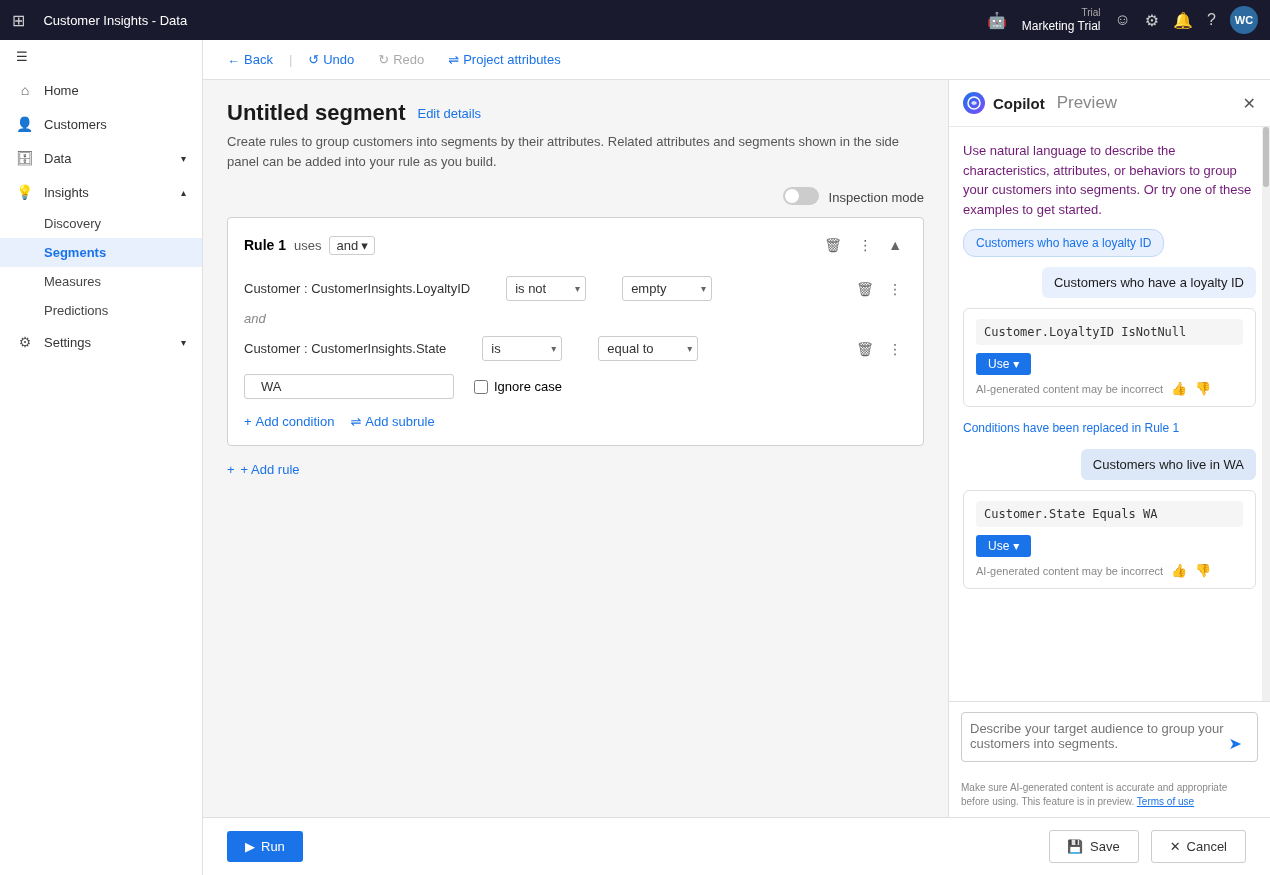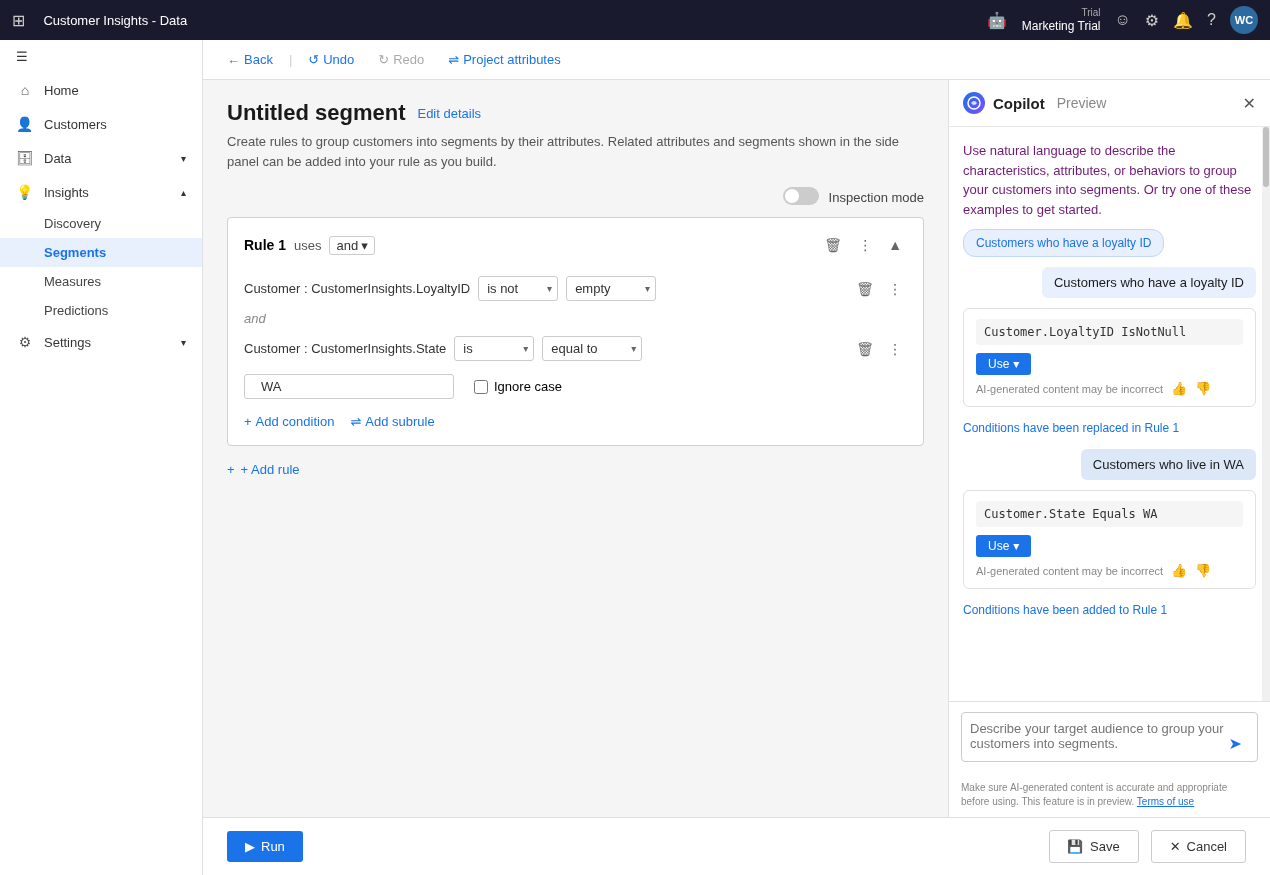--- a/index.html
+++ b/index.html
@@ -208,7 +208,7 @@
     }
     .copilot-logo { width: 22px; height: 22px; border-radius: 50%; background: linear-gradient(135deg, #1a73e8, #7c4dff); display: flex; align-items: center; justify-content: center; font-size: 12px; color: #fff; }
     .copilot-title { font-size: 15px; font-weight: 600; color: #222; }
-    .copilot-preview { font-size: 14px; color: #888; margin-left: 4px; }
+    .copilot-preview { font-size: 17px; color: #888; margin-left: 4px; }
     .copilot-close { margin-left: auto; cursor: pointer; font-size: 16px; color: #555; background: none; border: none; }
     .copilot-intro-text { font-size: 13px; color: #701a75; line-height: 1.5; }
 

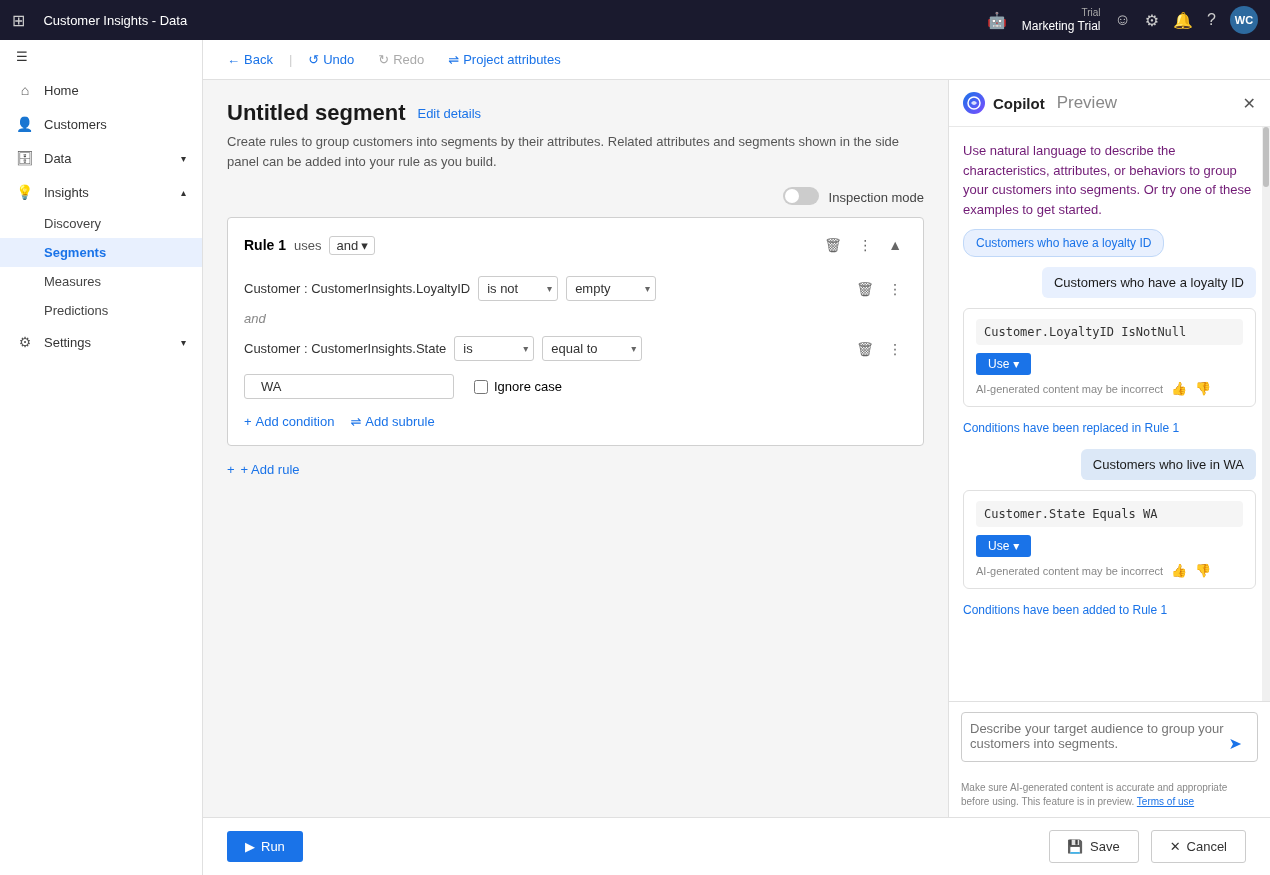--- a/index.html
+++ b/index.html
@@ -146,7 +146,7 @@
       font-size: 13px; color: #333; background: #fff; cursor: pointer;
       appearance: none; position: relative; min-width: 80px;
     }
-    .select-wrapper { position: relative; display: inline-flex; align-items: center; }
+    .select-wrapper { position: relative; display: inline-flex; align-items: center; margin-left: 28px; }
     .select-wrapper::after { content: '▾'; position: absolute; right: 6px; font-size: 10px; pointer-events: none; color: #666; }
     .select-wrapper select { padding-right: 22px; }
     .condition-actions { margin-left: auto; display: flex; gap: 4px; }

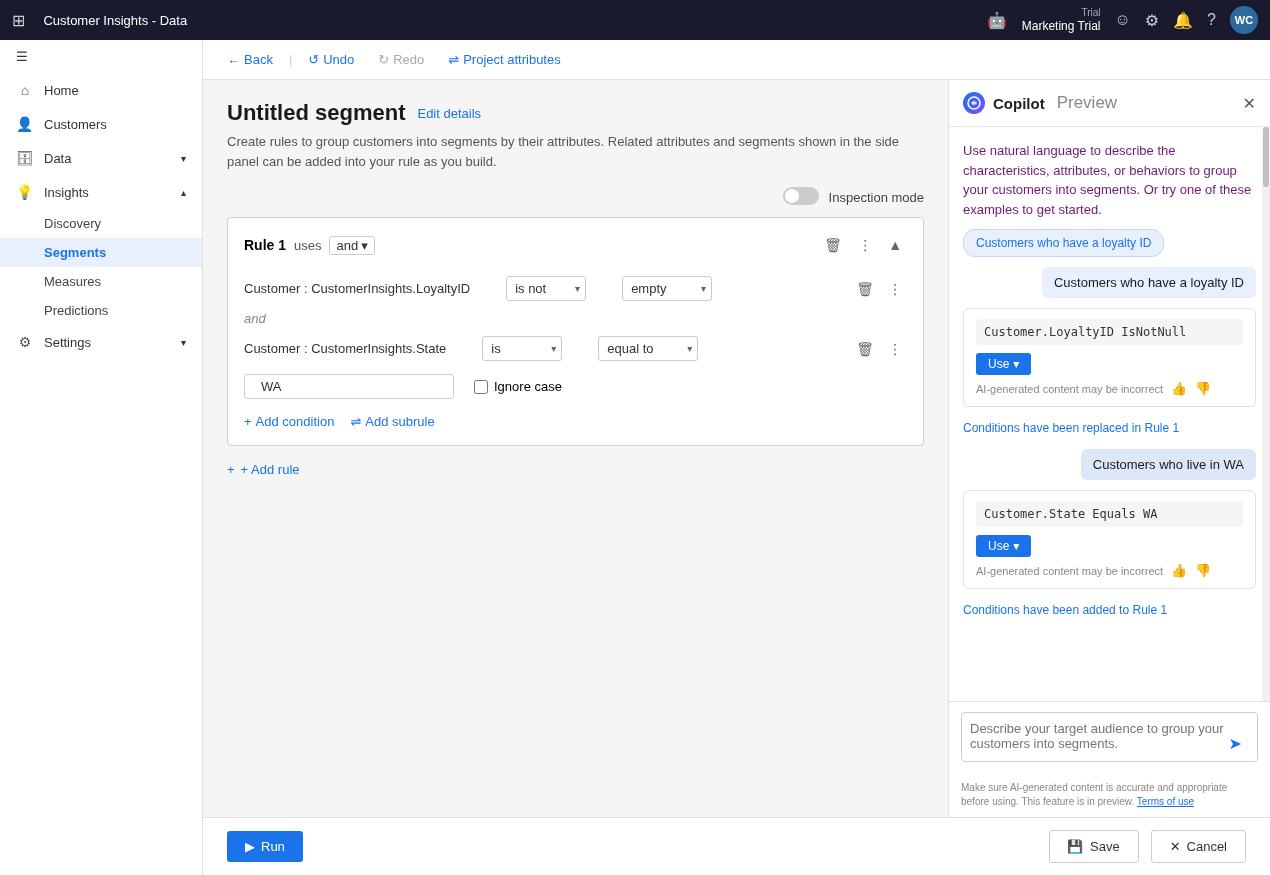--- a/index.html
+++ b/index.html
@@ -512,7 +512,6 @@
               </div>
             </div>
 
-            <div class="conditions-replaced">Conditions have been added to Rule 1</div>
 
           </div>
           <div style="position:absolute;right:0;top:0;bottom:0;width:8px;background:#f0f0f0;">

